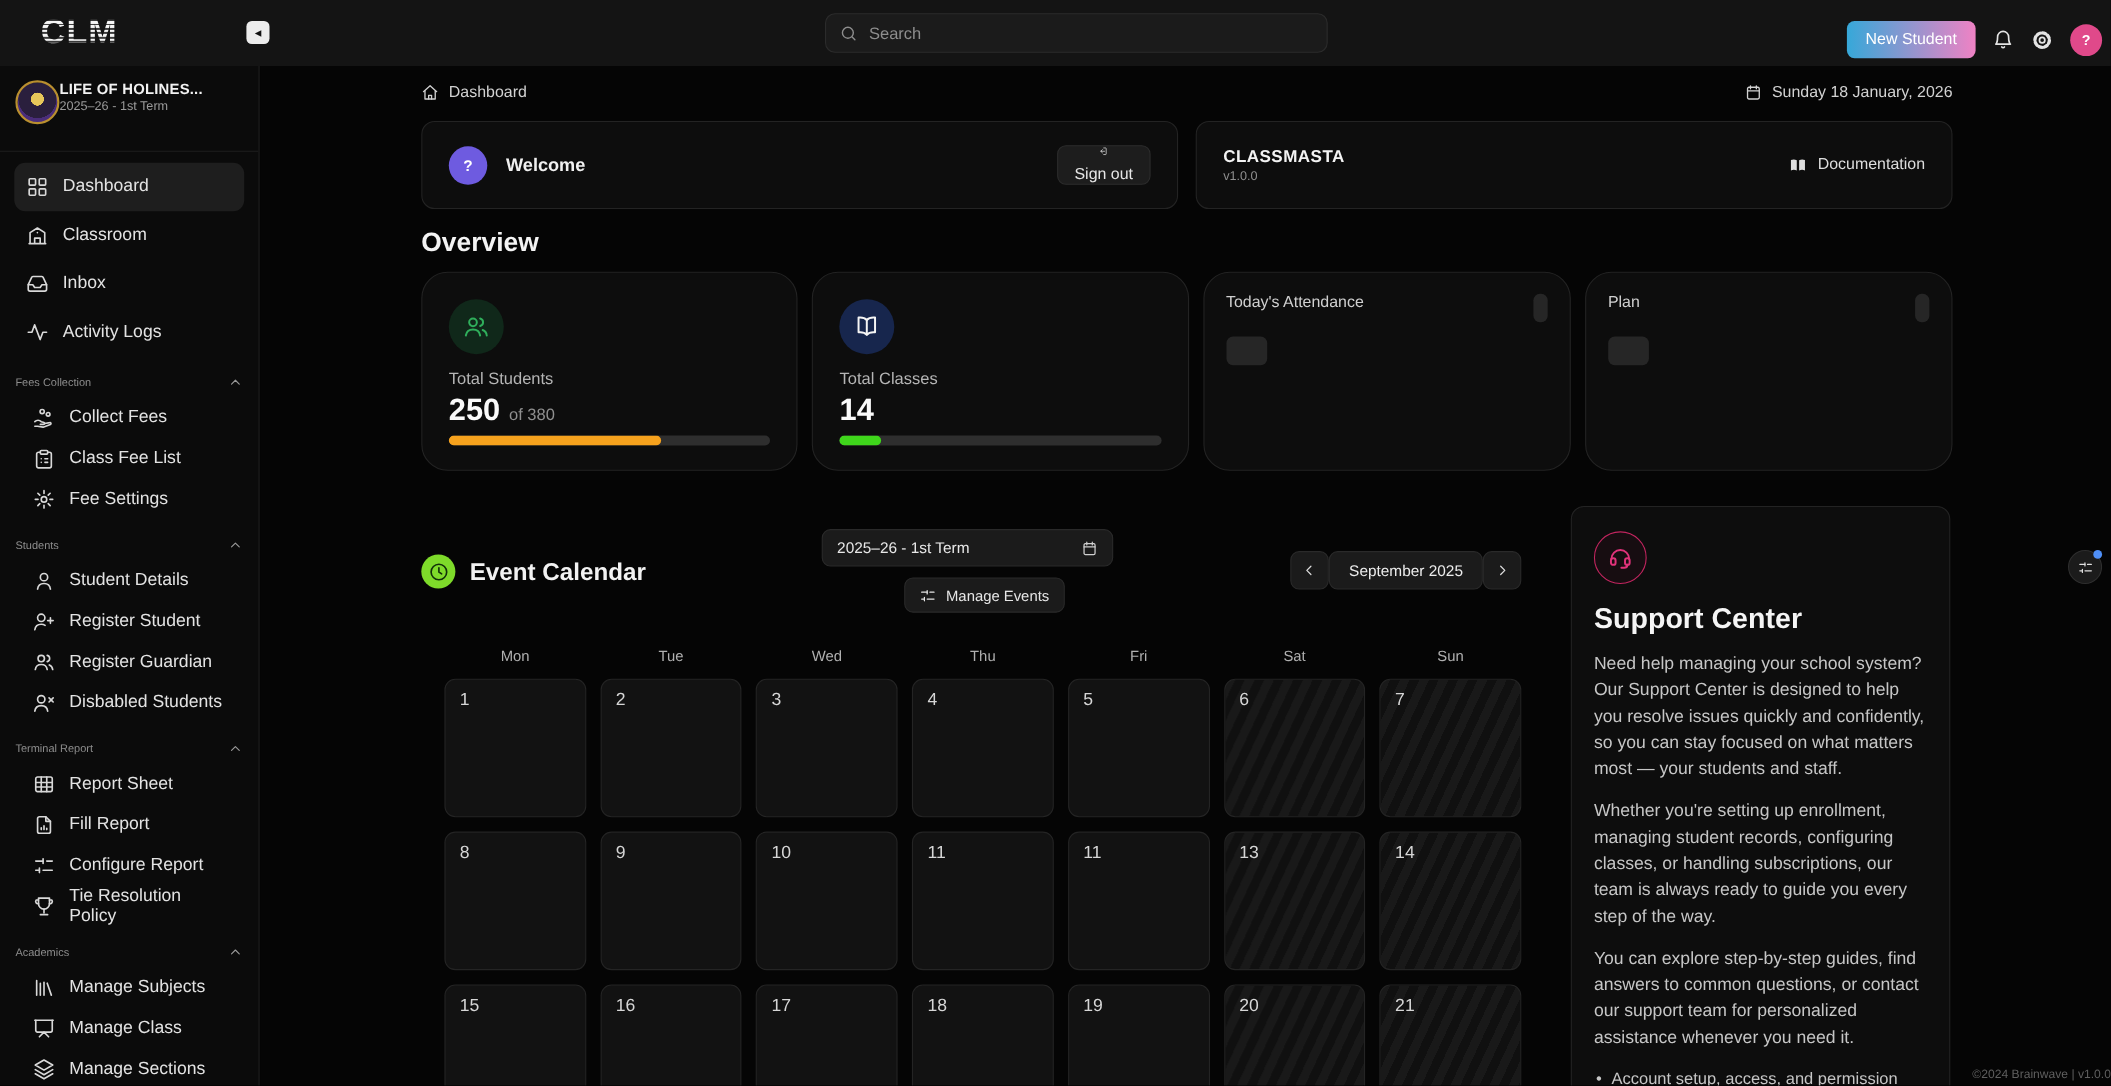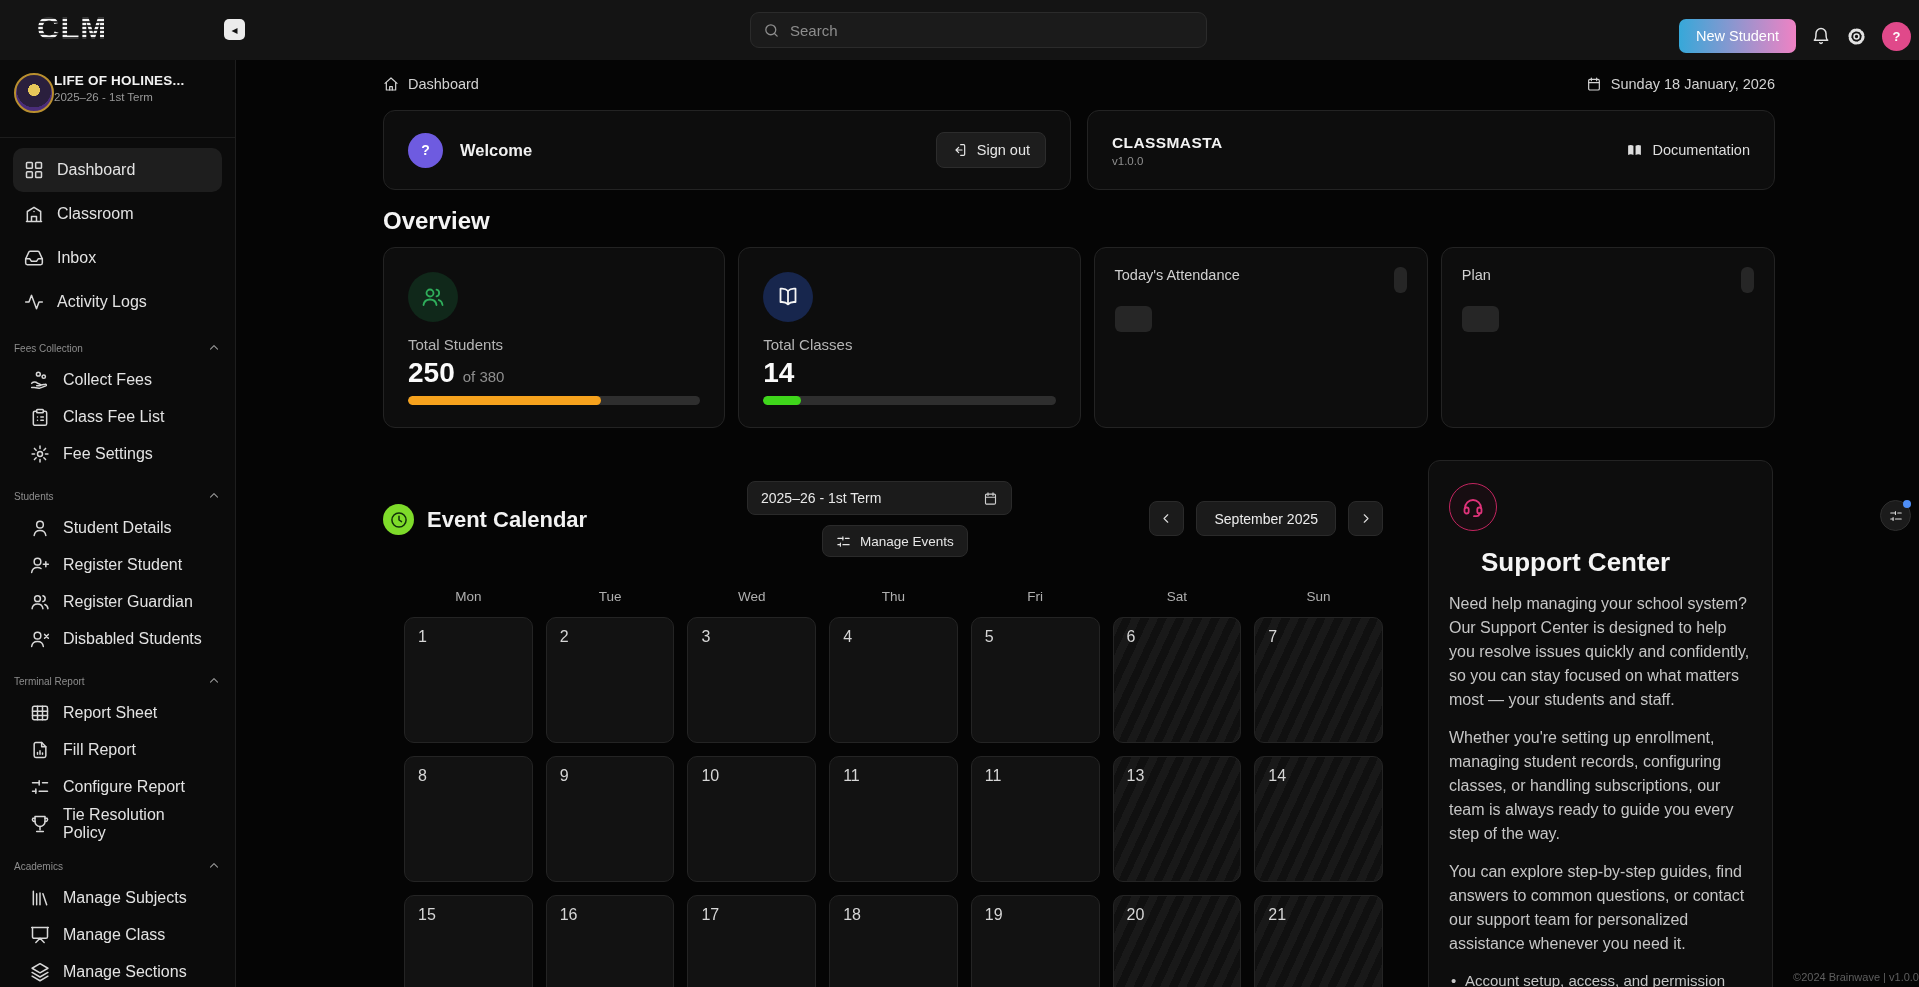--- a/index.html
+++ b/index.html
@@ -59,7 +59,7 @@
           display:flex; align-items:center; justify-content:center; }
   .welcome-title { margin-left:17px; font-size:16.5px; font-weight:600; color:#f0f0f0; }
   .btn-dark { margin-left:auto; height:36px; padding:0 15px; display:flex; align-items:center; gap:9px; background:#1d1d1d;
-          border:1px solid #2c2c2c; border-radius:8px; color:#e6e6e6; font-size:14.5px; cursor:pointer; }
+          border:1px solid #2c2c2c; border-radius:8px; color:#e6e6e6; font-size:14.5px; cursor:pointer;flex-direction:column; }
   .app-name { font-size:15.5px; font-weight:800; letter-spacing:.4px; color:#f3f3f3; }
   .app-ver { font-size:11.5px; color:#8f8f8f; margin-top:3px; }
   .doc-link { margin-left:auto; display:flex; align-items:center; gap:9px; color:#dedede; font-size:14.5px; cursor:pointer; }

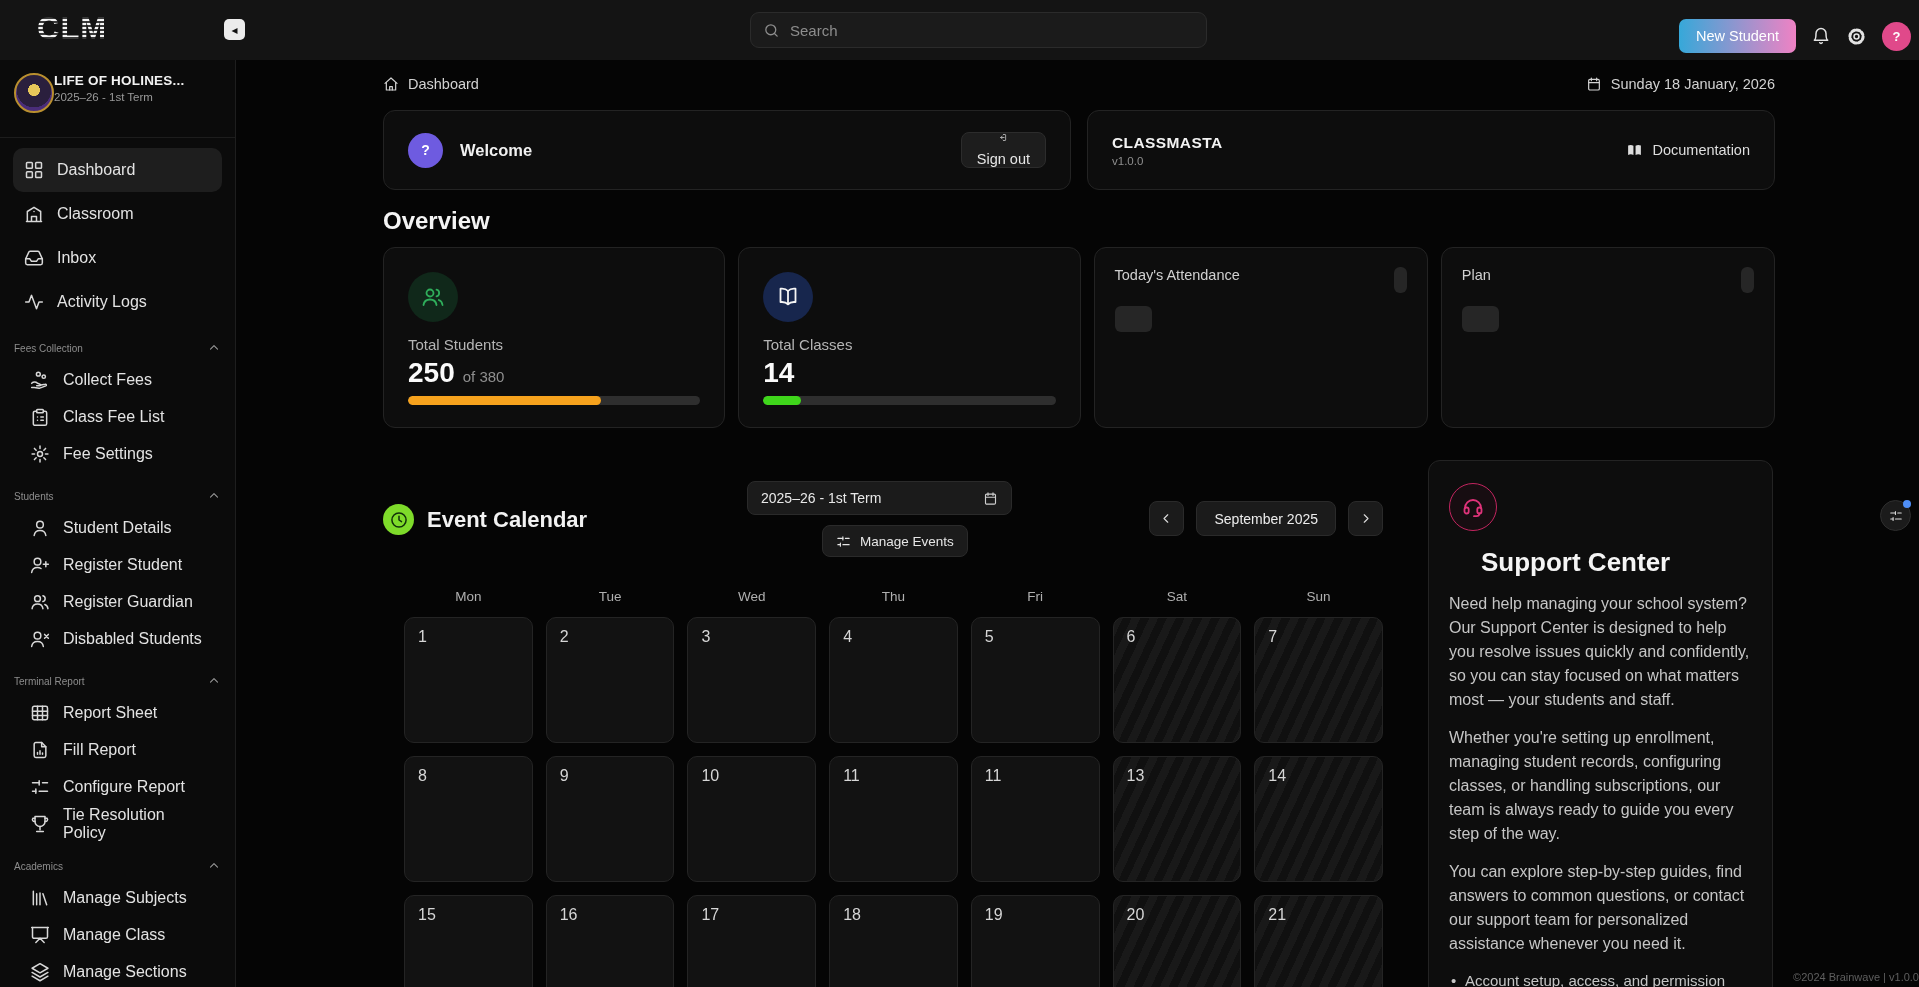--- a/index.html
+++ b/index.html
@@ -66,7 +66,7 @@
 
   .overview-title { margin-top:17px; font-size:24px; font-weight:600; color:#f4f4f4; }
   .stats-row { margin-top:12px; display:flex; gap:13px; }
-  .stat-card { flex:1; height:181px; position:relative; padding:24px; }
+  .stat-card { flex:1; height:181px; position:relative; padding:24px;border-radius:24px; }
   .stat-ic { width:50px; height:50px; border-radius:50%; display:flex; align-items:center; justify-content:center; }
   .ic-green { background:#10281a; color:#2fae5b; }
   .ic-navy { background:#17264d; color:#f5f5f5; }

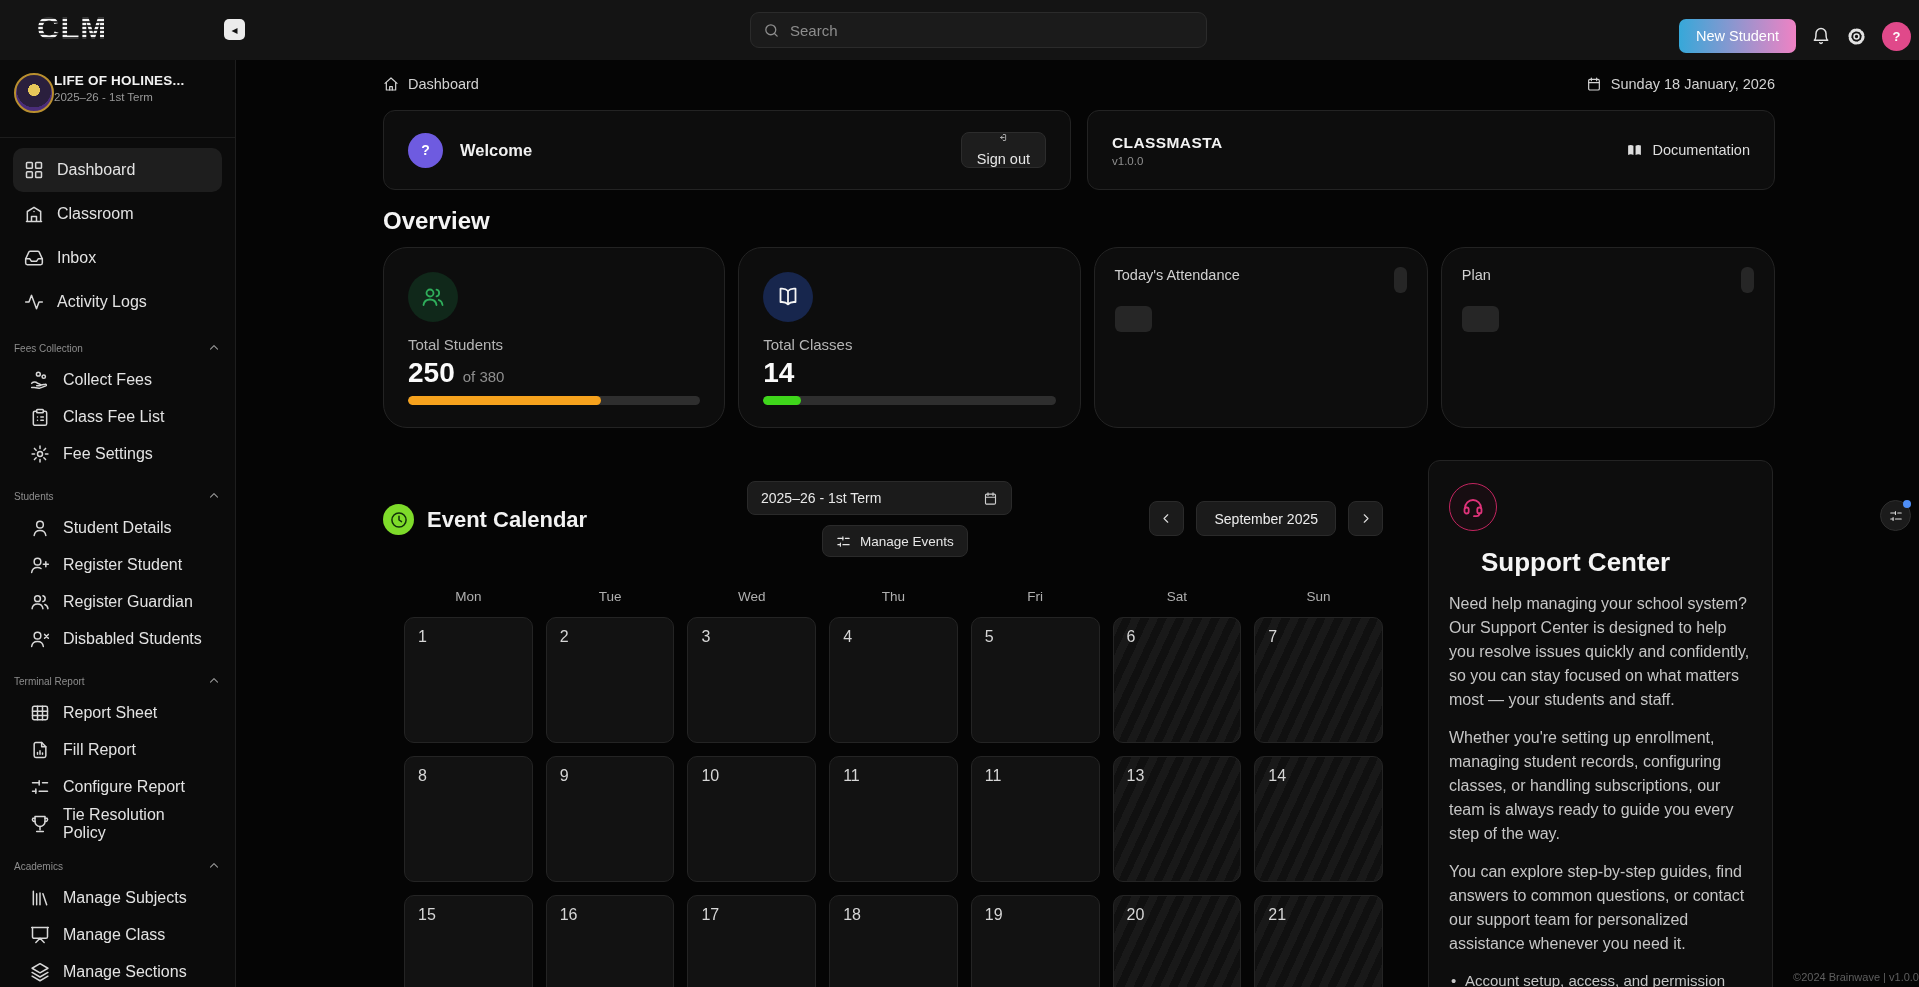--- a/index.html
+++ b/index.html
@@ -94,7 +94,7 @@
   .term-dd svg { margin-left:auto; color:#cfcfcf; }
   .manage-btn { position:absolute; left:439px; top:65px; height:32px; padding:0 13px; display:flex; align-items:center; gap:9px;
           background:#1b1b1b; border:1px solid #2a2a2a; border-radius:8px; font-size:13.5px; color:#e6e6e6; cursor:pointer; }
-  .cal-nav { position:absolute; right:0; top:41px; display:flex; gap:12px; }
+  .cal-nav { position:absolute; right:0; top:41px; display:flex; gap:0; }
   .cal-nav .sq { width:35px; height:35px; background:#1b1b1b; border:1px solid #2a2a2a; border-radius:8px; color:#dcdcdc;
           display:flex; align-items:center; justify-content:center; cursor:pointer; }
   .cal-month { height:35px; padding:0 17px; background:#1b1b1b; border:1px solid #2a2a2a; border-radius:8px; color:#ececec;

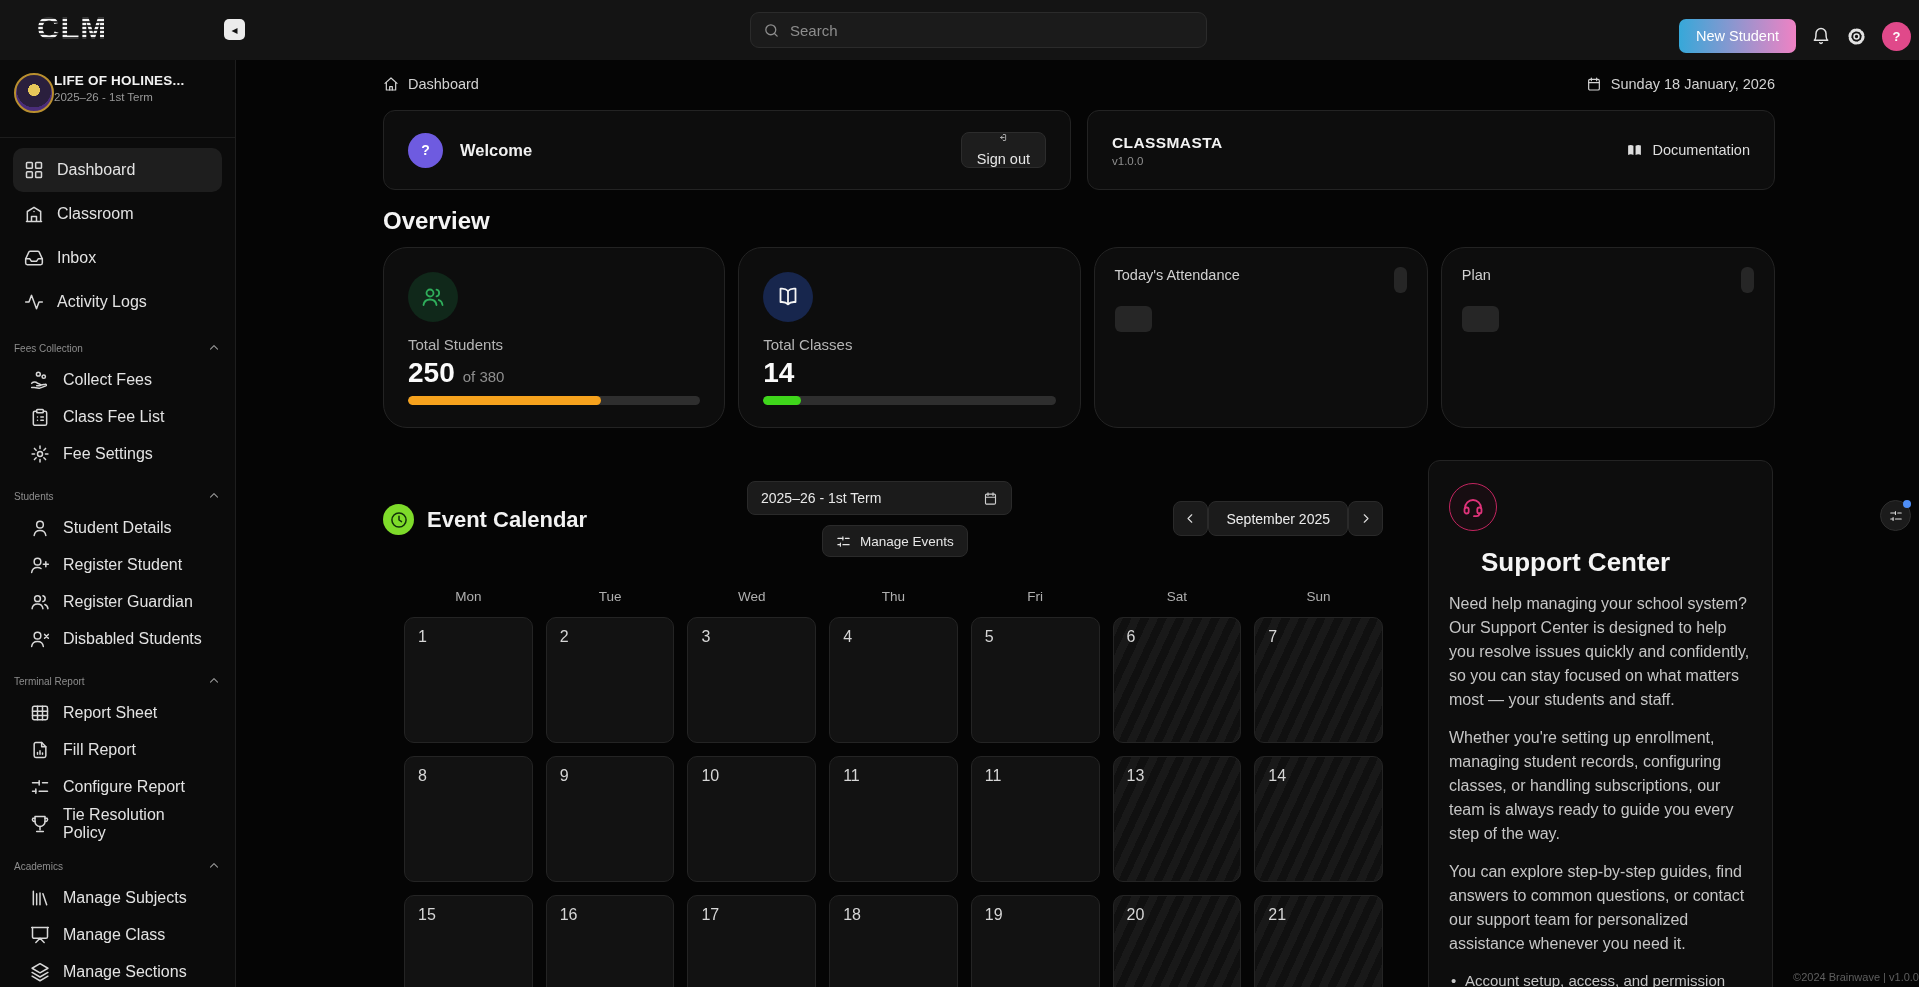--- a/index.html
+++ b/index.html
@@ -110,7 +110,7 @@
   .support { width:345px; height:700px; padding:22px 20px; }
   .support-ic { width:48px; height:48px; border-radius:50%; border:1.5px solid #c2255f; color:#e0337a;
           background:rgba(216,27,96,.05); display:flex; align-items:center; justify-content:center; }
-  .support-title { margin-top:16px; font-size:26px; font-weight:600; color:#f5f5f5;margin-left:32px; }
+  .support-title { margin-top:16px; font-size:26px; font-weight:600; color:#f5f5f5; }
   .support p { margin-top:14px; font-size:16px; line-height:1.5; color:#c6c6c6; }
   .support ul { margin-top:14px; list-style:none; }
   .support li { font-size:15px; line-height:1.45; color:#c6c6c6; margin-top:8px; padding-left:16px; position:relative; }

